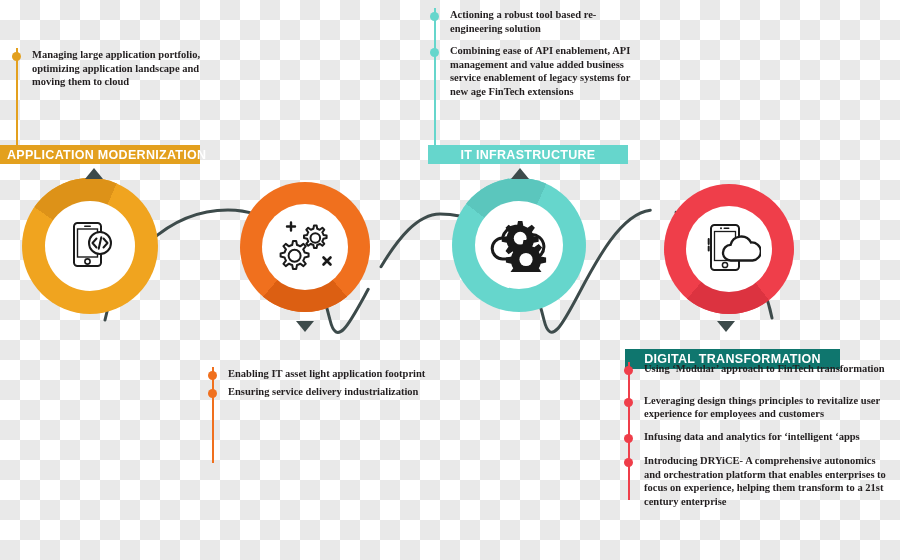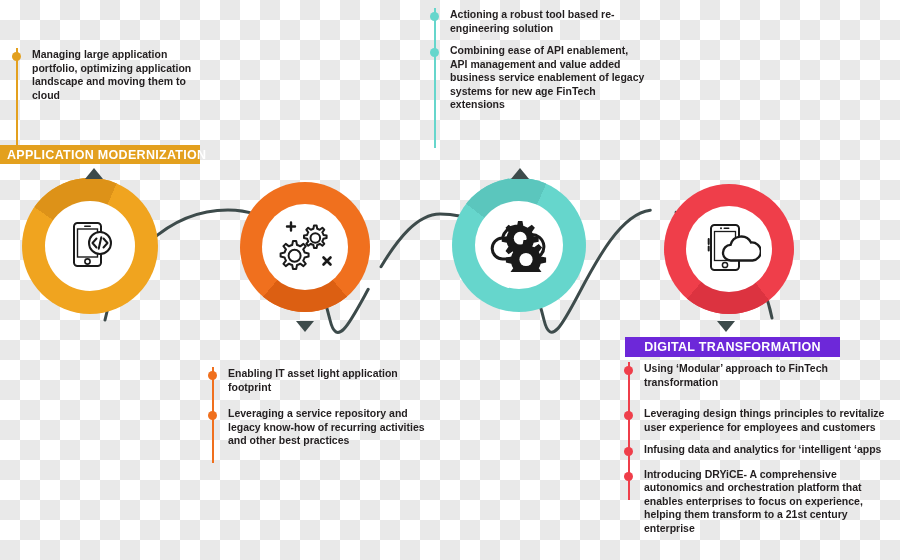--- a/index.html
+++ b/index.html
@@ -47,7 +47,7 @@
   }
   .bitem .txt{
     display:block;color:#231f20;font-weight:bold;
-    font-size:10.5px;line-height:13.5px;
+    font-size:10.5px;line-height:13.5px;font-family:Liberation Serif, serif;
   }
 </style>
 </head>

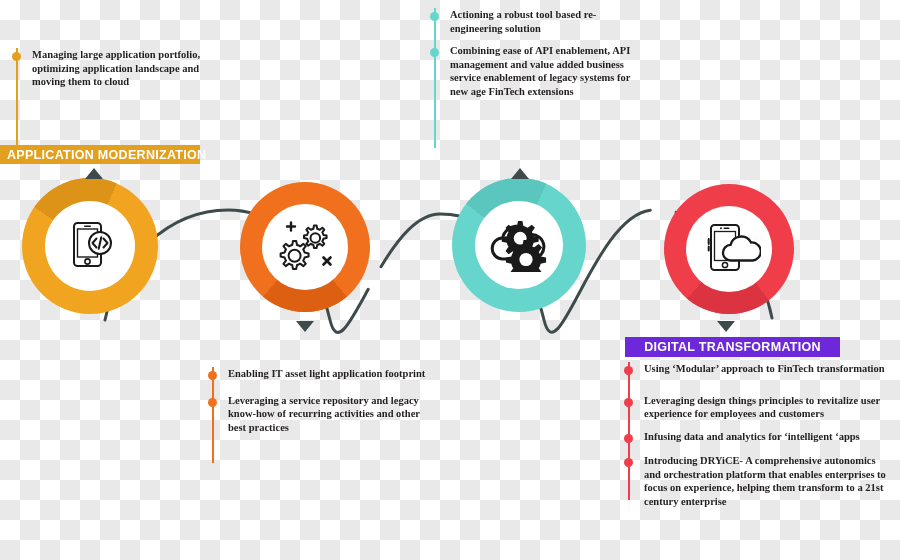--- a/index.html
+++ b/index.html
@@ -146,6 +146,9 @@
   </div>
   <div class="tri up" style="left:85px;top:168px;"></div>
 
+  <div class="bar center" style="left:428px;top:145px;width:200px;height:19px;background:#66d6cc;font-size:12.5px;">
+    <span>IT INFRASTRUCTURE</span>
+  </div>
   <div class="tri up" style="left:511px;top:168px;"></div>
 
   <div class="tri down" style="left:296px;top:321px;"></div>

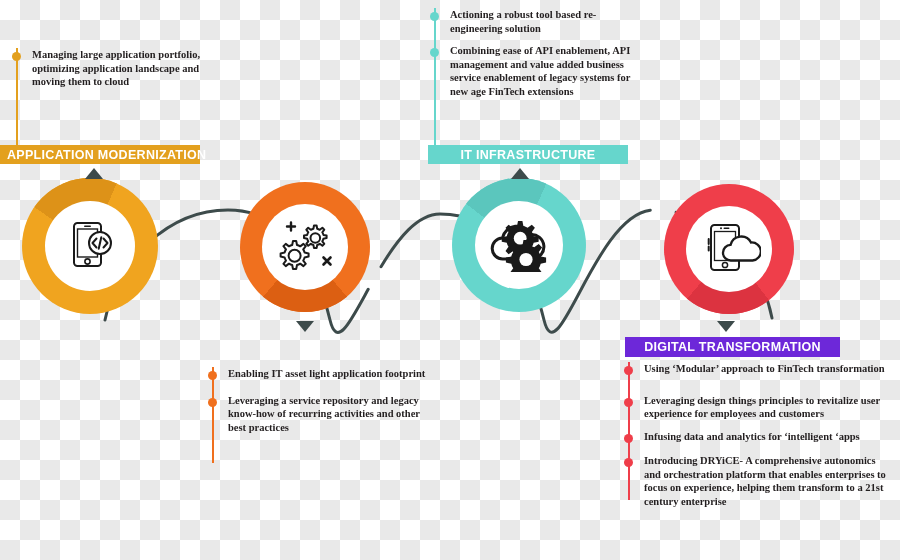--- a/index.html
+++ b/index.html
@@ -153,7 +153,7 @@
 
   <div class="tri down" style="left:296px;top:321px;"></div>
 
-  <div class="bar center" style="left:625px;top:337px;width:215px;height:20px;background:#6d28d9;font-size:12.5px;">
+  <div class="bar center" style="left:625px;top:349px;width:215px;height:20px;background:#0f766e;font-size:12.5px;">
     <span>DIGITAL TRANSFORMATION</span>
   </div>
   <div class="tri down" style="left:717px;top:321px;"></div>

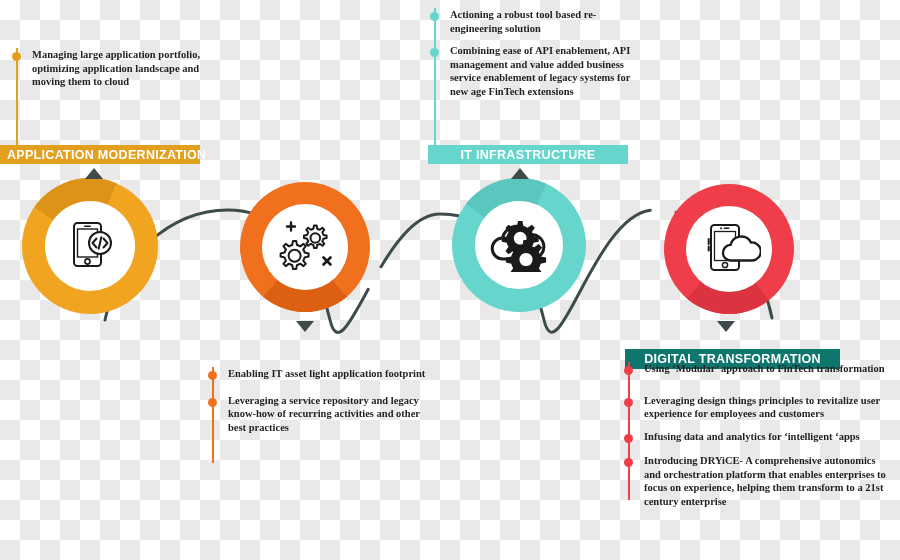--- a/index.html
+++ b/index.html
@@ -180,7 +180,7 @@
 
   <div class="blist" style="left:212px;top:367px;width:224px;">
     <div class="bline" style="background:#f0701e;height:96px;"></div>
-    <div class="bitem" style="margin-bottom:13px;">
+    <div class="bitem" style="margin-bottom:4px;">
       <span class="dot" style="background:#f0701e;"></span>
       <span class="txt">Enabling IT asset light application footprint</span>
     </div>

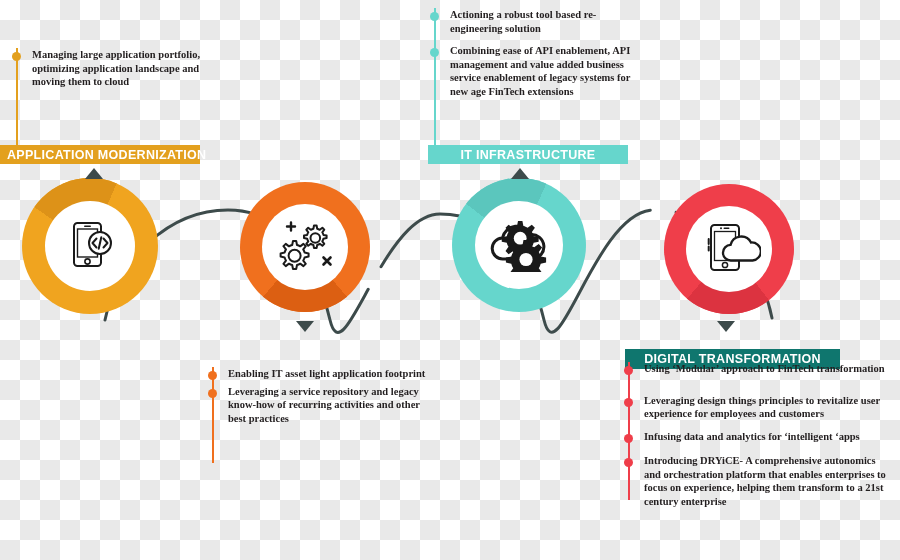--- a/index.html
+++ b/index.html
@@ -184,6 +184,10 @@
       <span class="dot" style="background:#f0701e;"></span>
       <span class="txt">Enabling IT asset light application footprint</span>
     </div>
+    <div class="bitem" style="margin-bottom:11px;">
+      <span class="dot" style="background:#f0701e;"></span>
+      <span class="txt">Ensuring service delivery industrialization</span>
+    </div>
     <div class="bitem">
       <span class="dot" style="background:#f0701e;"></span>
       <span class="txt">Leveraging a service repository and legacy know-how of recurring activities and other best practices</span>

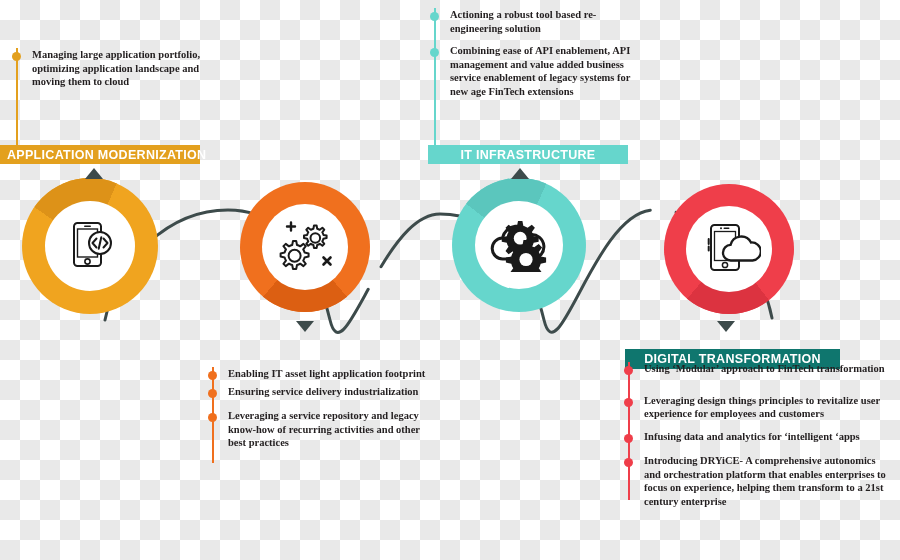--- a/index.html
+++ b/index.html
@@ -188,10 +188,6 @@
       <span class="dot" style="background:#f0701e;"></span>
       <span class="txt">Ensuring service delivery industrialization</span>
     </div>
-    <div class="bitem">
-      <span class="dot" style="background:#f0701e;"></span>
-      <span class="txt">Leveraging a service repository and legacy know-how of recurring activities and other best practices</span>
-    </div>
   </div>
 
   <div class="blist" style="left:628px;top:362px;width:258px;">

